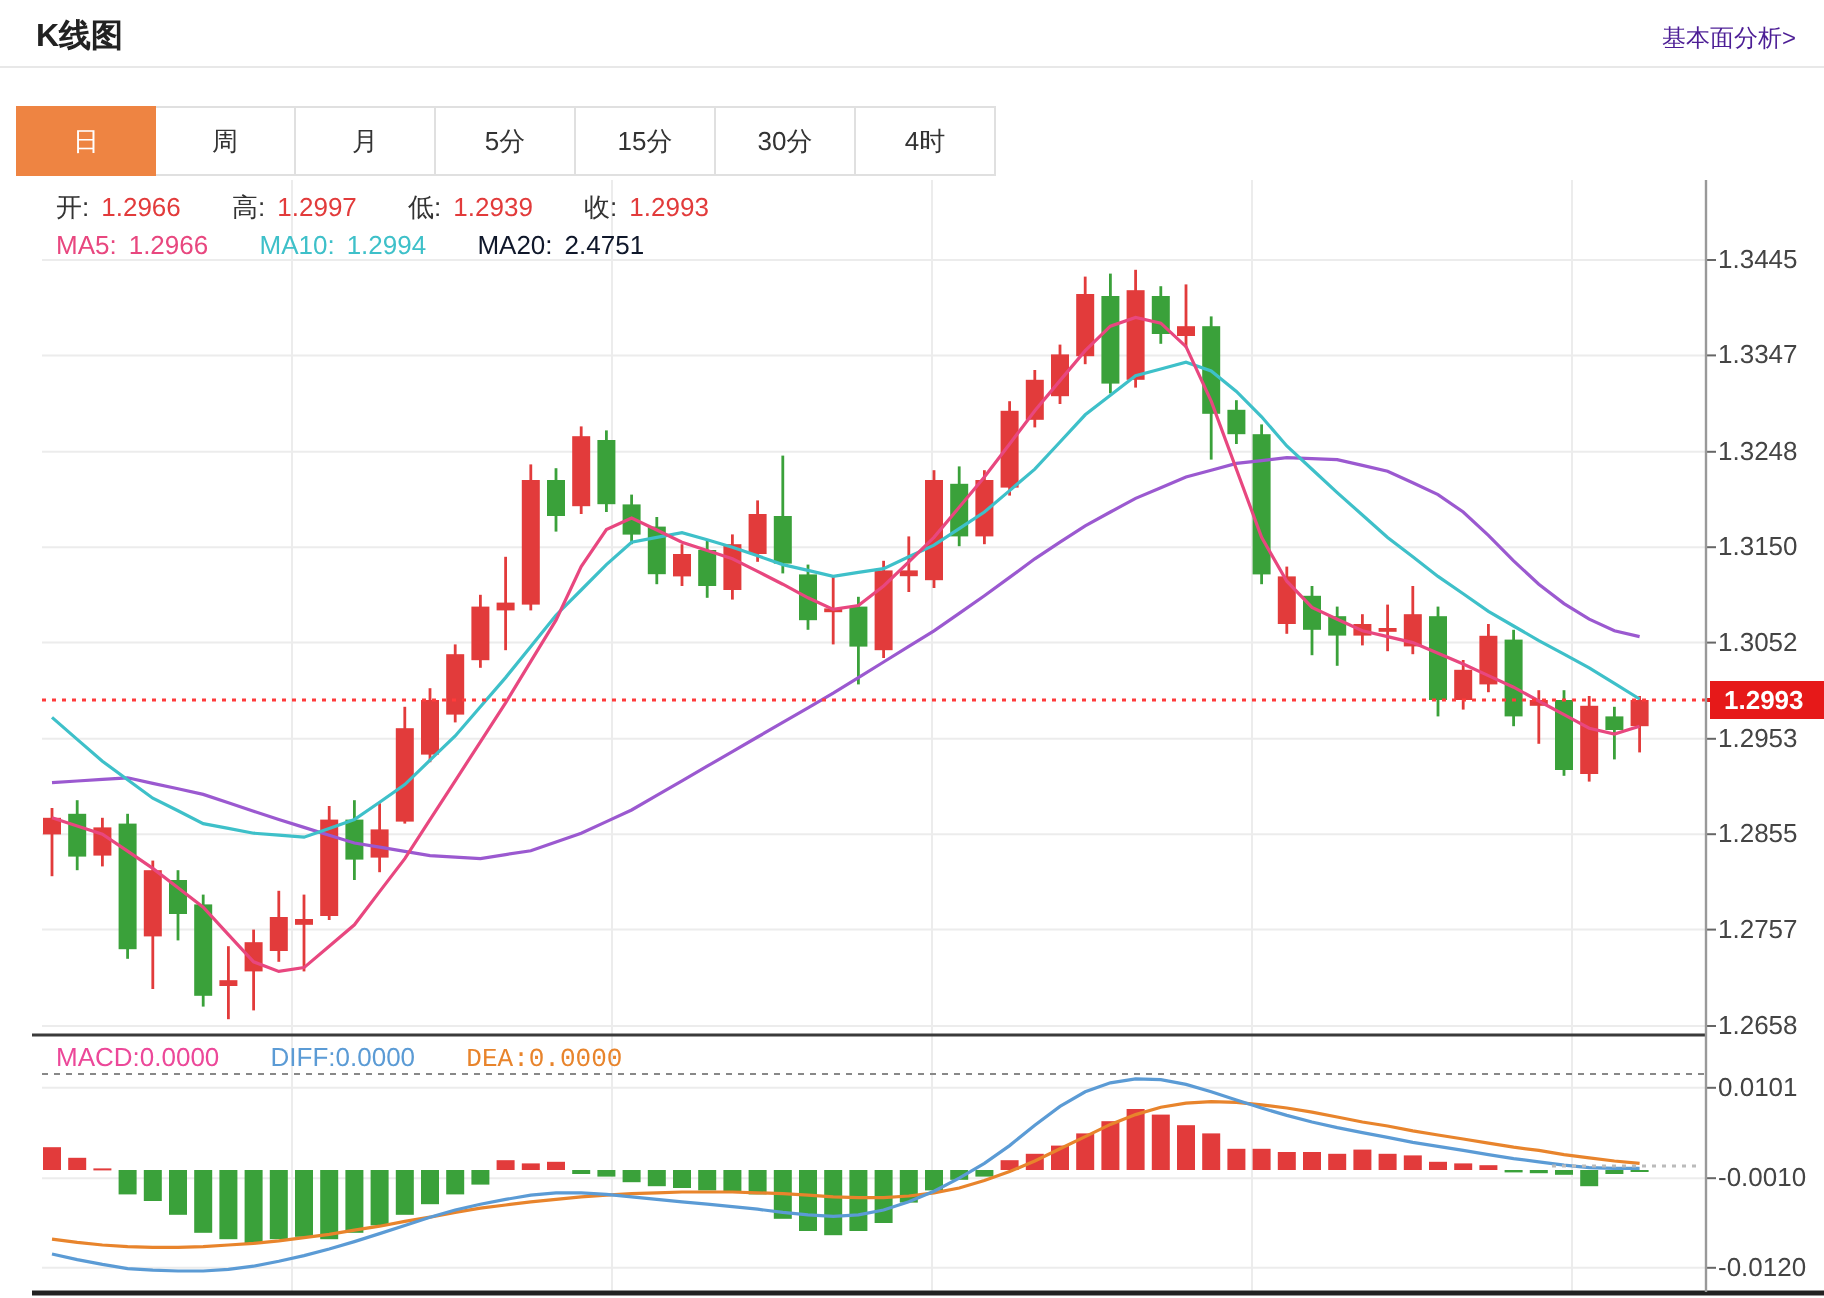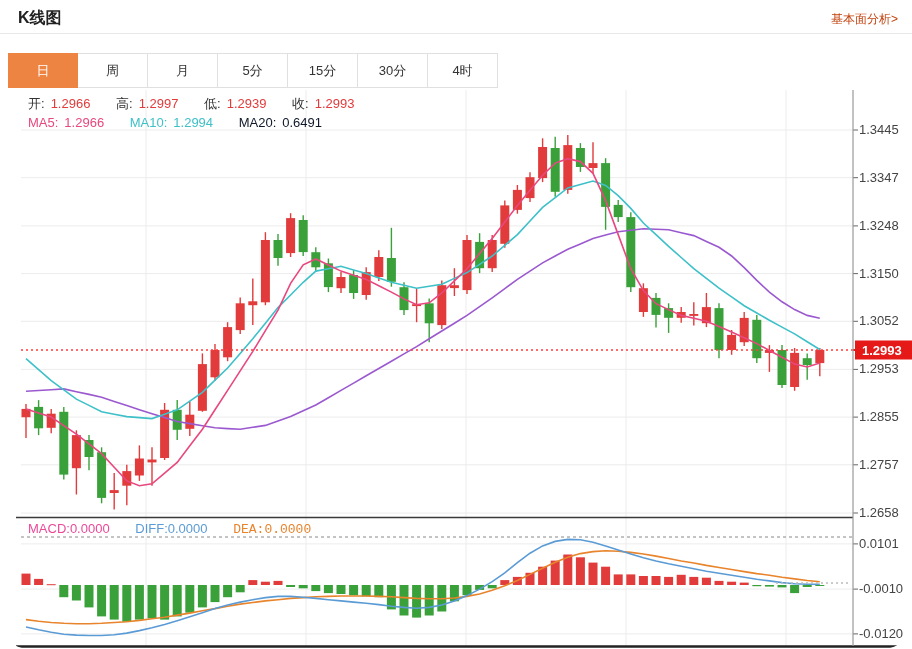--- a/index.html
+++ b/index.html
@@ -6,7 +6,7 @@
   html,body { background:#fff; }
   .page {
     position:relative; width:912px; height:649px; overflow:hidden;
-    background:#fff; font-family:"Liberation Sans","DejaVu Sans",sans-serif;border-radius:29px;
+    background:#fff; font-family:"Liberation Sans","DejaVu Sans",sans-serif;
   }
   .hdr-title { position:absolute; left:18px; top:8px; font-size:16px; font-weight:bold; color:#222; }
   .hdr-link  { position:absolute; right:14px; top:11px; font-size:12px; color:#c2410c; cursor:pointer; }

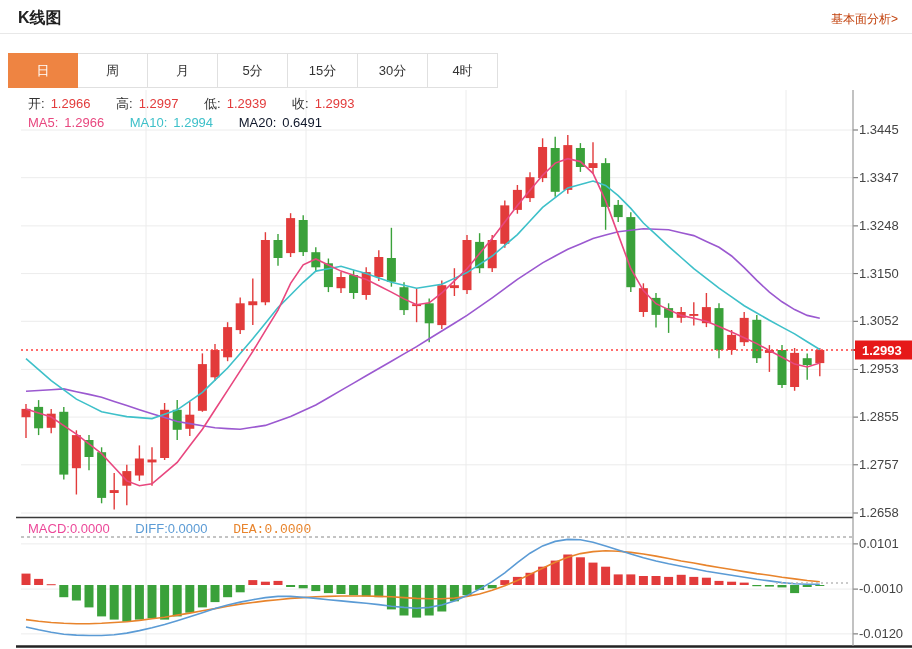--- a/index.html
+++ b/index.html
@@ -9,7 +9,7 @@
     background:#fff; font-family:"Liberation Sans","DejaVu Sans",sans-serif;
   }
   .hdr-title { position:absolute; left:18px; top:8px; font-size:16px; font-weight:bold; color:#222; }
-  .hdr-link  { position:absolute; right:14px; top:11px; font-size:12px; color:#c2410c; cursor:pointer; }
+  .hdr-link  { position:absolute; right:14px; top:11px; font-size:12px; color:#4c1d95; cursor:pointer; }
   .hdr-rule  { position:absolute; left:0; top:33px; width:912px; height:1px; background:#e8e8e8; }
   .tabs { position:absolute; left:8px; top:53px; height:35px; display:flex; }
   .tab {

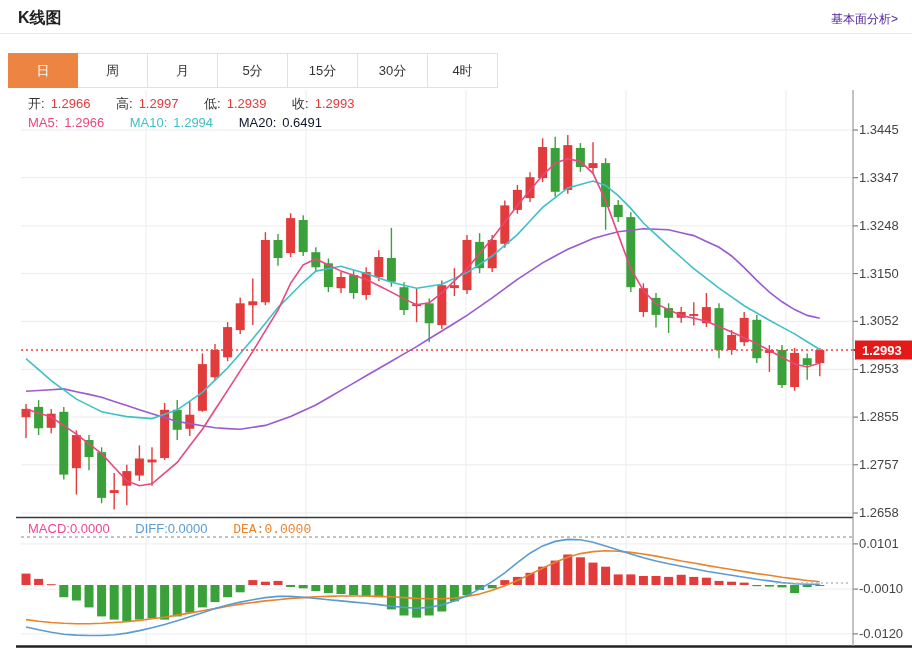--- a/index.html
+++ b/index.html
@@ -60,7 +60,7 @@
     <div class="legend-row" style="left:12px; top:27px;">
       <span class="ma5">MA5:</span><span class="ma5">1.2966</span><span class="gap"></span>
       <span class="ma10">MA10:</span><span class="ma10">1.2994</span><span class="gap"></span>
-      <span class="ma20">MA20:</span><span class="ma20">0.6491</span>
+      <span class="ma20">MA20:</span><span class="ma20">2.4751</span>
     </div>
     <div class="legend-row" style="left:12px; top:433px;">
       <span class="m-red">MACD:0.0000</span><span class="gap"></span>

